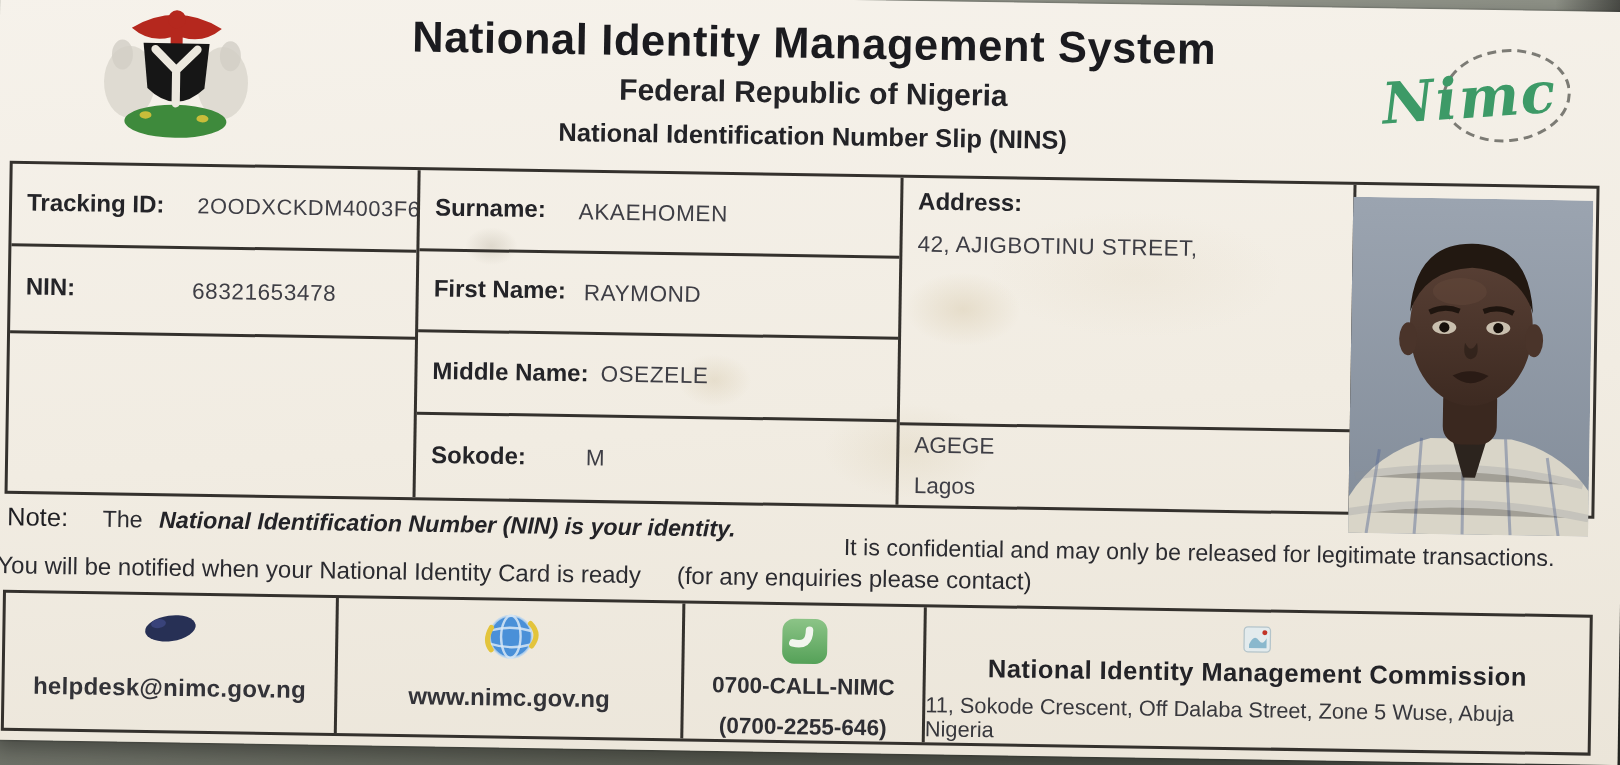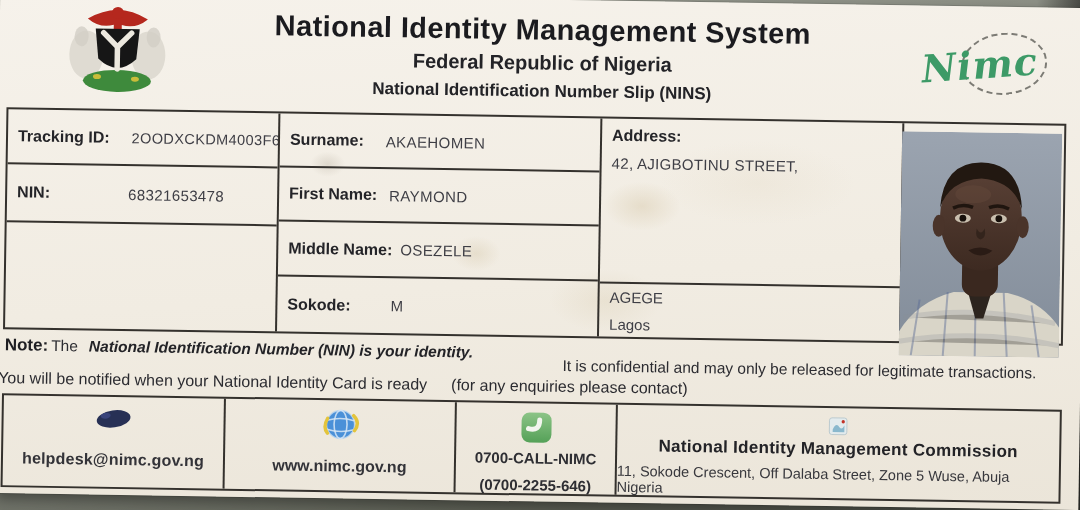--- a/index.html
+++ b/index.html
@@ -54,7 +54,7 @@
   .photo { position:absolute; left:904px; top:126px; width:160px; height:224px; z-index:3; }
   
   .note-line { left:10px; top:344px; display:flex; align-items:baseline; white-space:nowrap; }
-  .note-label { font-size:17px; font-weight:bold; color:#1f1f23;text-align:right; }
+  .note-label { font-size:17px; font-weight:normal; color:#1f1f23;text-align:right; }
   .note-lead { font-size:15.5px; margin-left:3px; color:#2c2c31; }
   .note-emph { font-size:15.5px; font-weight:bold; font-style:italic; margin-left:11px; color:#232327; }
   .note-conf { left:568px; top:357px; font-size:15.5px; color:#2c2c31; white-space:nowrap; }

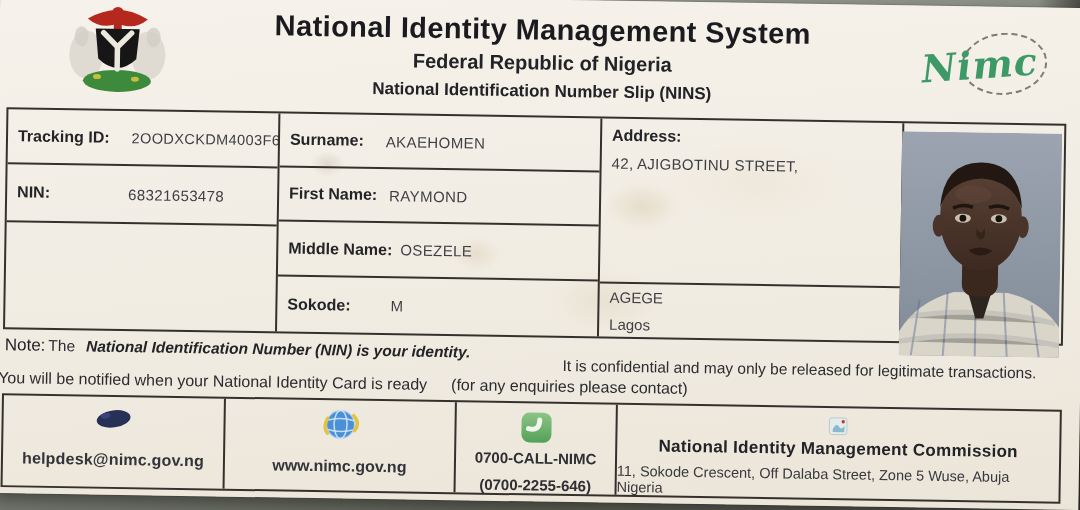--- a/index.html
+++ b/index.html
@@ -55,7 +55,7 @@
   
   .note-line { left:10px; top:344px; display:flex; align-items:baseline; white-space:nowrap; }
   .note-label { font-size:17px; font-weight:normal; color:#1f1f23;text-align:right; }
-  .note-lead { font-size:15.5px; margin-left:3px; color:#2c2c31; }
+  .note-lead { font-size:15.5px; margin-left:23px; color:#2c2c31; }
   .note-emph { font-size:15.5px; font-weight:bold; font-style:italic; margin-left:11px; color:#232327; }
   .note-conf { left:568px; top:357px; font-size:15.5px; color:#2c2c31; white-space:nowrap; }
   .notify-line { left:4px; top:378px; font-size:16px; color:#2b2b30; white-space:nowrap; }

